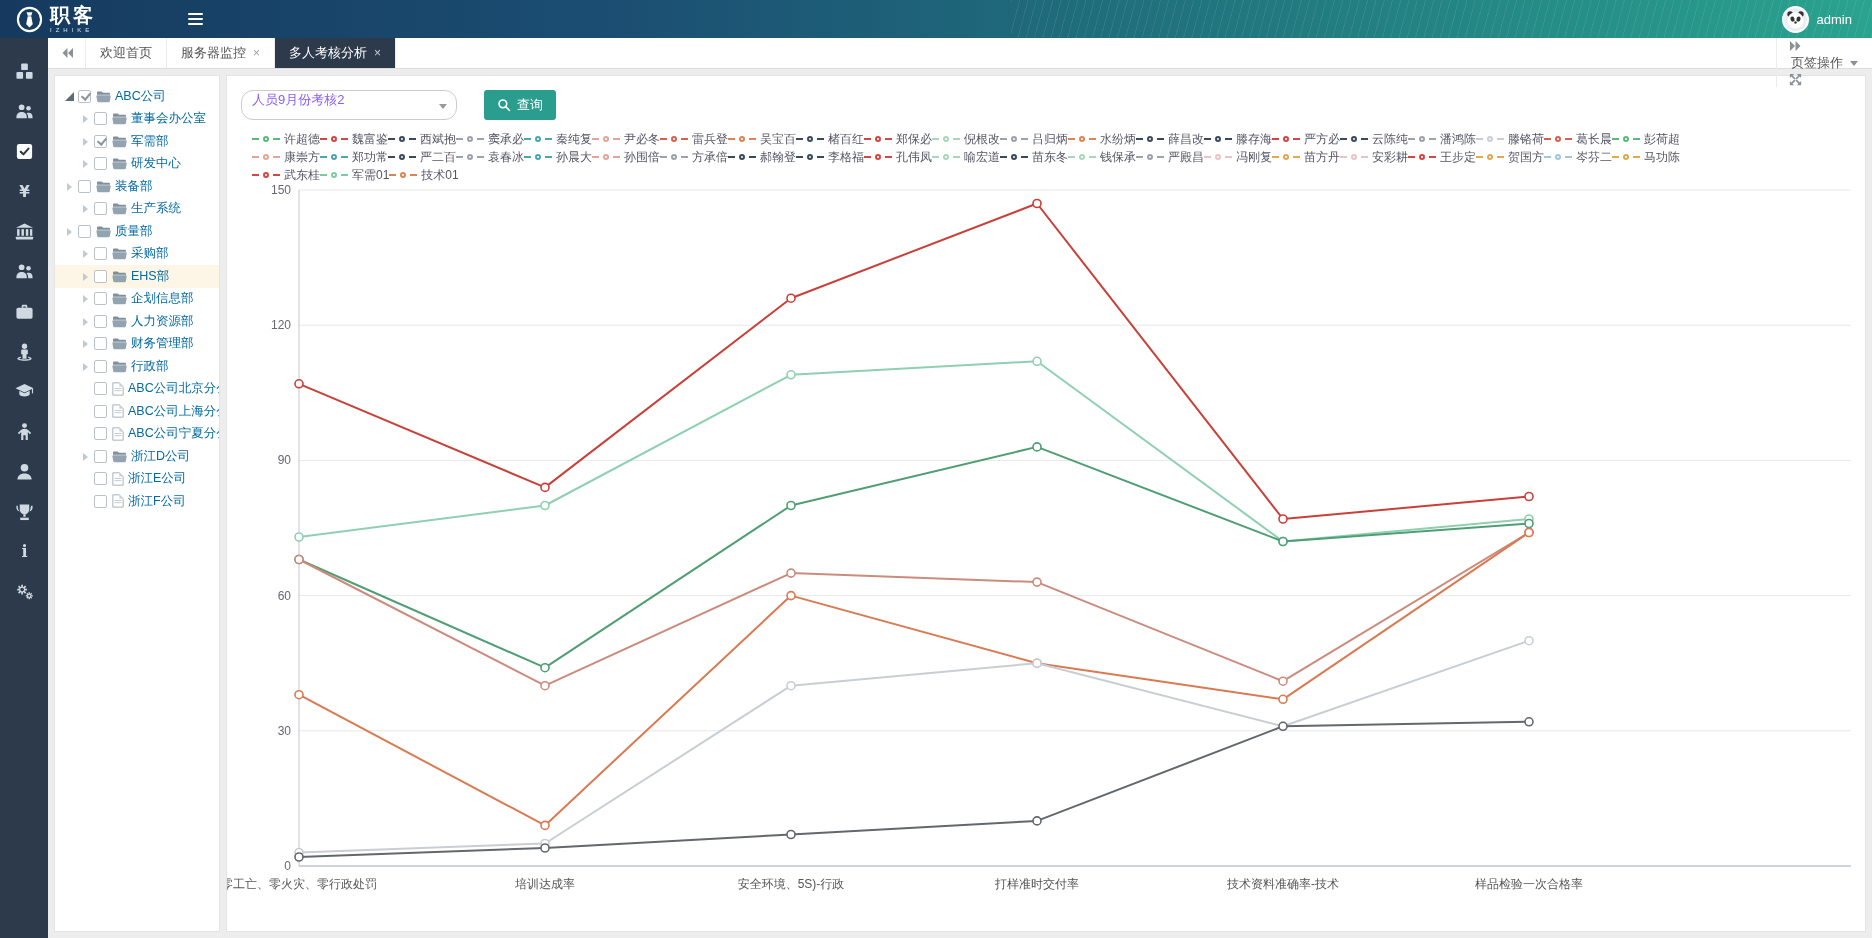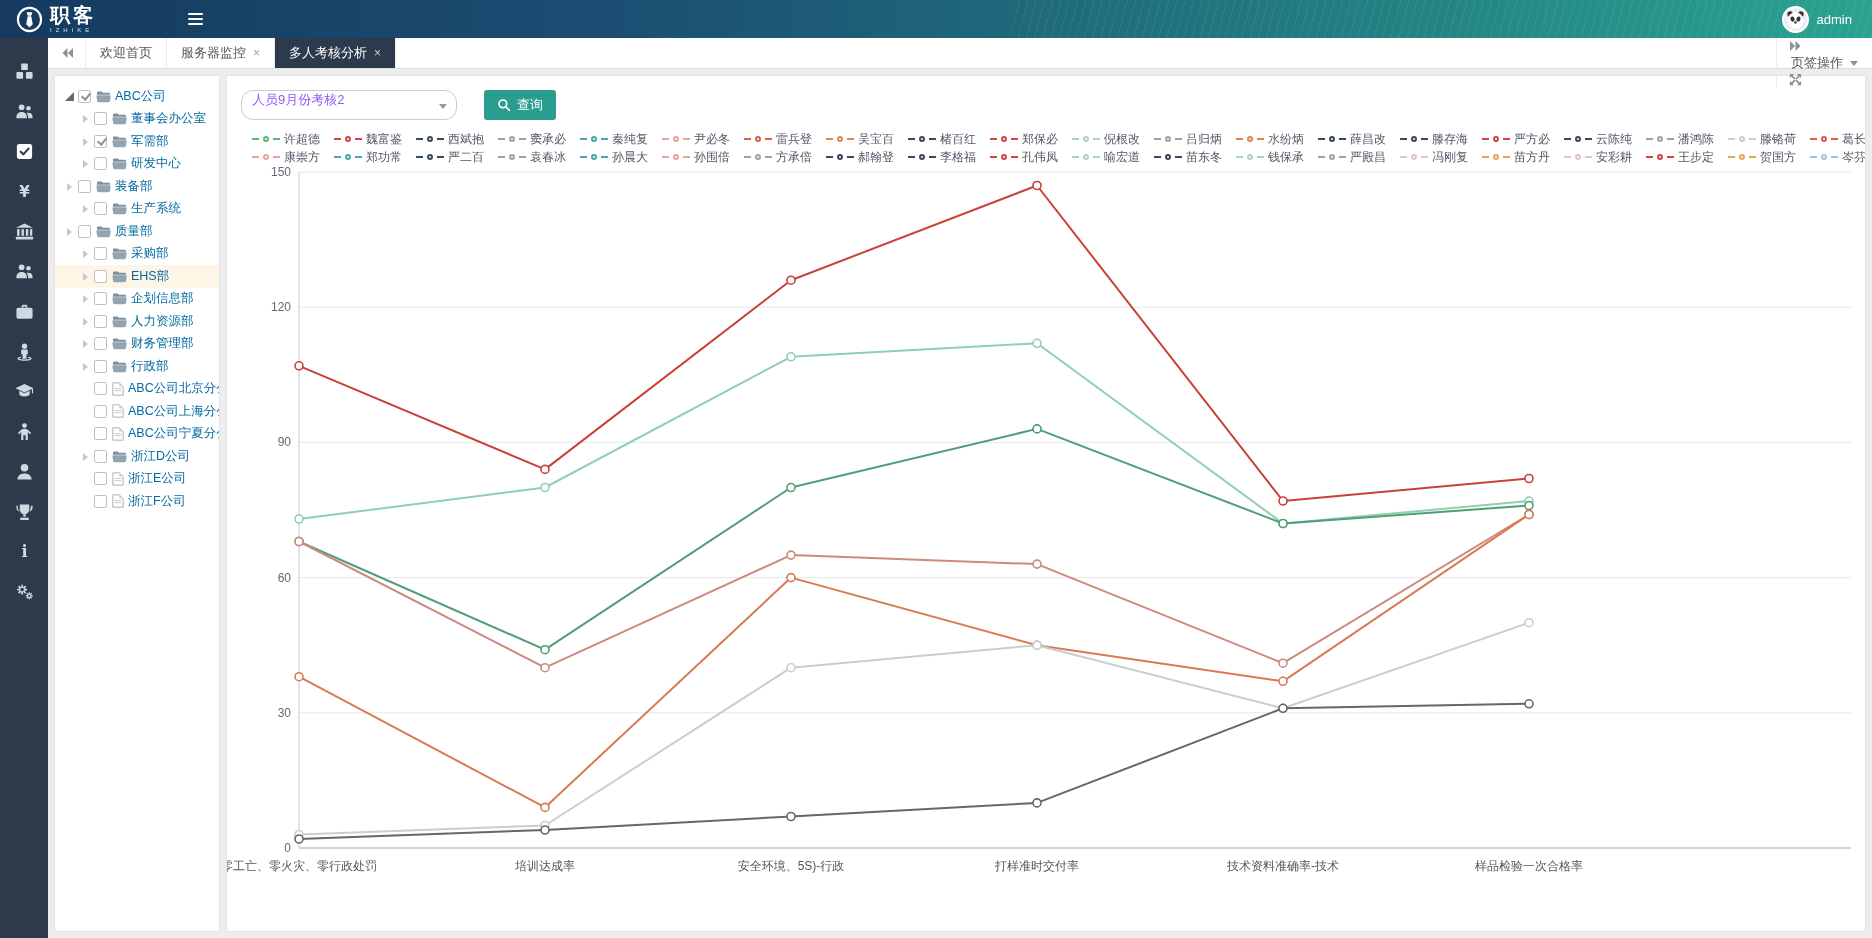--- a/index.html
+++ b/index.html
@@ -70,7 +70,7 @@
 
   
   .legend-rows { padding-left:13px; margin-top:2px; position:relative; z-index:2; }
-  .lg-row { display:flex; align-items:center; height:18px; gap:0 14px; }
+  .lg-row { display:flex; align-items:center; height:18px; gap:0 0; }
   .lg-item { display:flex; align-items:center; gap:4px; font-size:12px; color:#556; cursor:pointer; white-space:nowrap; }
   .lg-line { width:7px; height:2px; flex:none; }
   .lg-ring { width:6px; height:6px; border-radius:50%; border:2px solid; background:#fff; flex:none; }

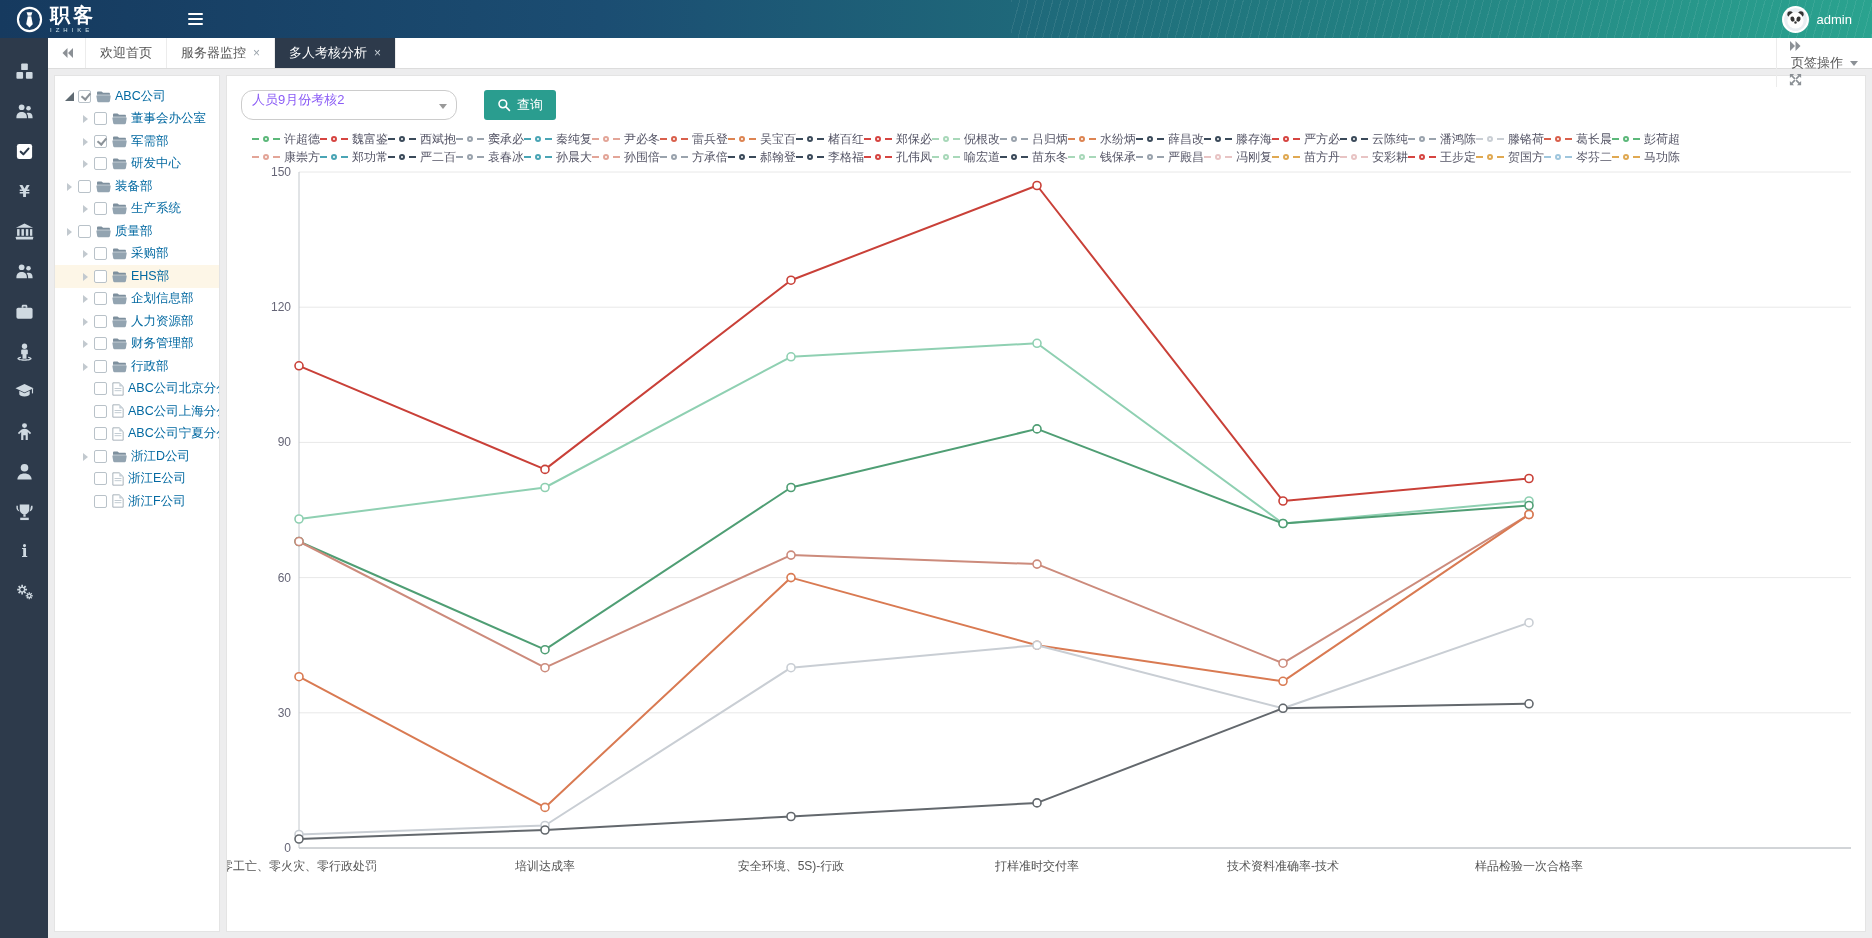--- a/index.html
+++ b/index.html
@@ -759,6 +759,26 @@
             <span class="lg-ring" style="border-color:#e0a952"></span>
             <span class="lg-line" style="background:#e0a952"></span>
             <span>马功陈</span>
+          </span>
+        </div>
+        <div class="lg-row">
+          <span class="lg-item">
+            <span class="lg-line" style="background:#d64541"></span>
+            <span class="lg-ring" style="border-color:#d64541"></span>
+            <span class="lg-line" style="background:#d64541"></span>
+            <span>武东桂</span>
+          </span>
+          <span class="lg-item">
+            <span class="lg-line" style="background:#7fc9a5"></span>
+            <span class="lg-ring" style="border-color:#7fc9a5"></span>
+            <span class="lg-line" style="background:#7fc9a5"></span>
+            <span>军需01</span>
+          </span>
+          <span class="lg-item">
+            <span class="lg-line" style="background:#dd8452"></span>
+            <span class="lg-ring" style="border-color:#dd8452"></span>
+            <span class="lg-line" style="background:#dd8452"></span>
+            <span>技术01</span>
           </span>
         </div>
       </div>

